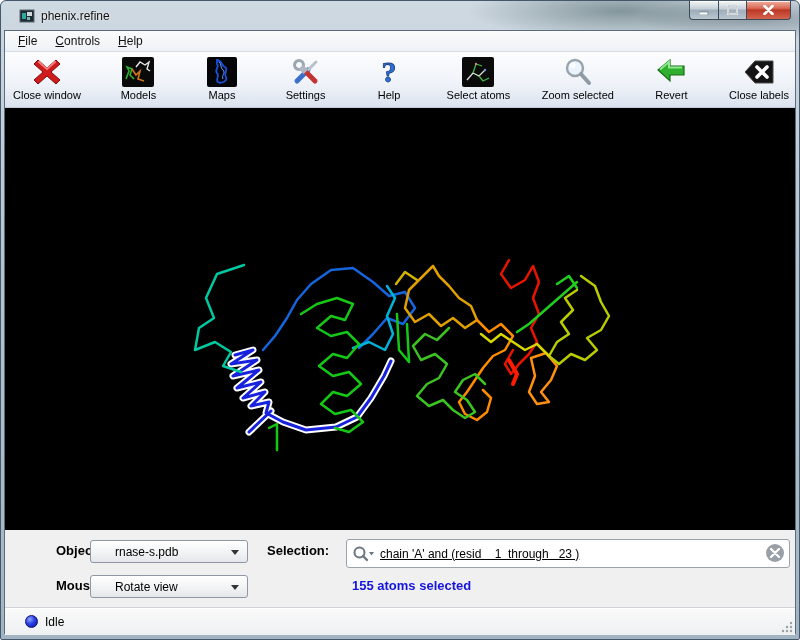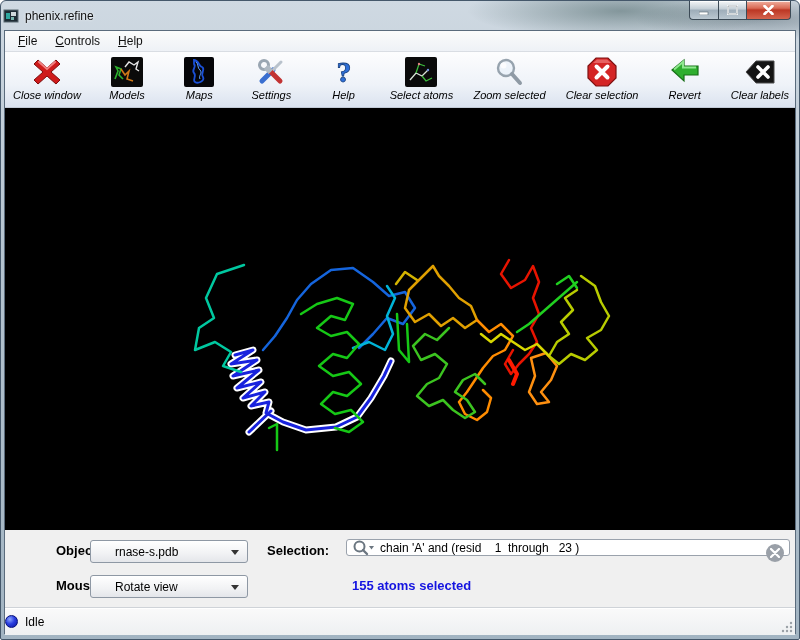--- a/index.html
+++ b/index.html
@@ -13,7 +13,7 @@
     border:1px solid #45586b; border-radius:6px 6px 2px 2px;
   }
   
-  .titlebar { position:relative; height:30px; display:flex; align-items:center; padding-left:2px; }
+  .titlebar { position:relative; height:30px; display:flex; align-items:center; padding-left:18px; }
   .titlebar .appicon { width:16px; height:16px; margin-right:6px; }
   .titlebar .title { font-size:12px; color:#111; text-shadow:0 0 3px rgba(255,255,255,.9); }
   .winbtns { position:absolute; top:0; right:8px; display:flex; }

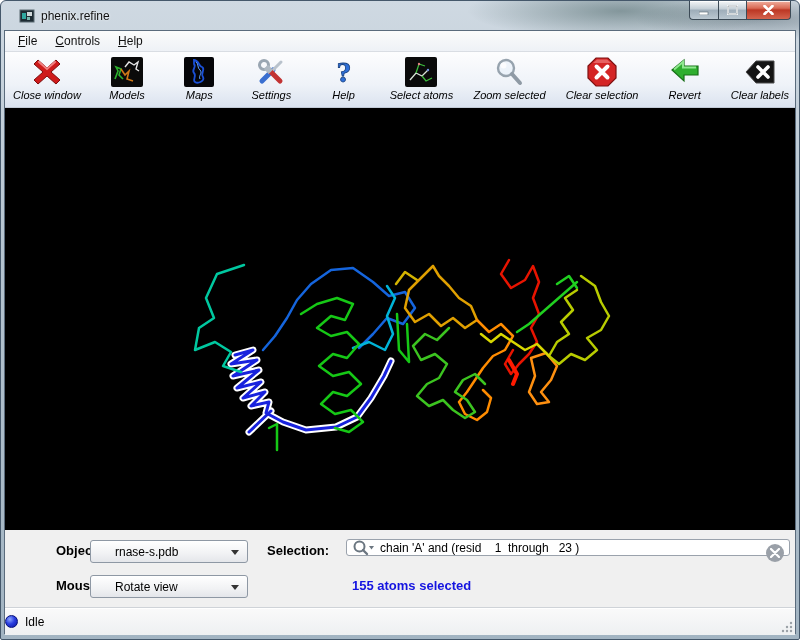--- a/index.html
+++ b/index.html
@@ -36,7 +36,7 @@
   .toolbar { height:56px; background:linear-gradient(180deg,#fdfdfe 0%,#eef2f8 60%,#dbe3ef 100%); border-bottom:1px solid #c2cad6; display:flex; justify-content:space-between; align-items:flex-start; padding:3px 6px 0 8px; }
   .tool { display:flex; flex-direction:column; align-items:center; min-width:52px; cursor:default; }
   .tool .ic { height:33px; display:flex; align-items:center; justify-content:center; }
-  .tool .lbl { font-size:11px; color:#000; white-space:nowrap; margin-top:1px;font-style:italic; }
+  .tool .lbl { font-size:11px; color:#000; white-space:nowrap; margin-top:1px; }
   
   .viewport { position:relative; height:422px; background:#000; }
   .viewport svg { position:absolute; left:0; top:0; }

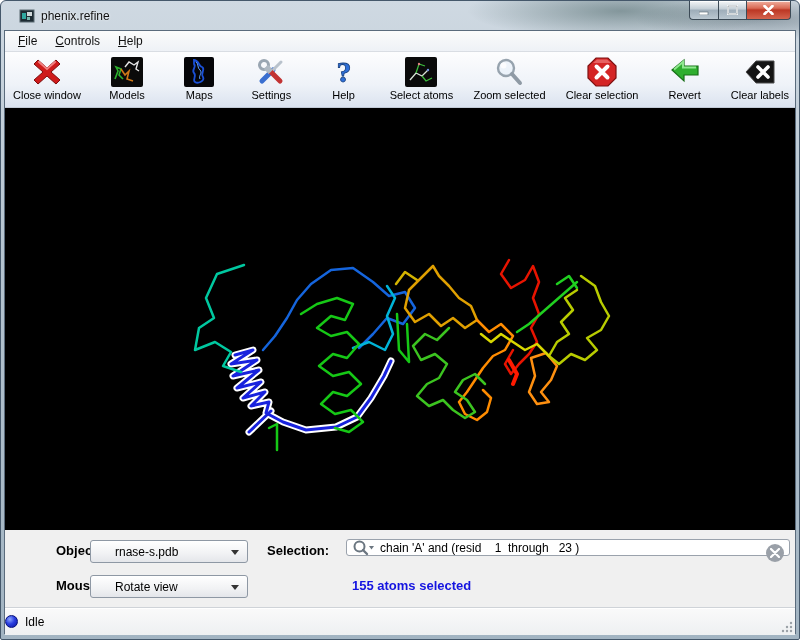--- a/index.html
+++ b/index.html
@@ -188,16 +188,6 @@
         <span class="lbl">Zoom selected</span>
       </div>
 
-      <div class="tool">
-        <span class="ic">
-          <svg width="30" height="30" viewBox="0 0 30 30">
-            <polygon points="9,1 21,1 29,9 29,21 21,29 9,29 1,21 1,9" fill="#d42525" stroke="#7d1212" stroke-width="1.2"></polygon>
-            <polygon points="10,2.5 20,2.5 24,6 6,6" fill="#ef7a7a" opacity=".7"></polygon>
-            <path d="M9.5,9.5 L20.5,20.5 M20.5,9.5 L9.5,20.5" stroke="#fff" stroke-width="4" stroke-linecap="round"></path>
-          </svg>
-        </span>
-        <span class="lbl">Clear selection</span>
-      </div>
 
       <div class="tool">
         <span class="ic">

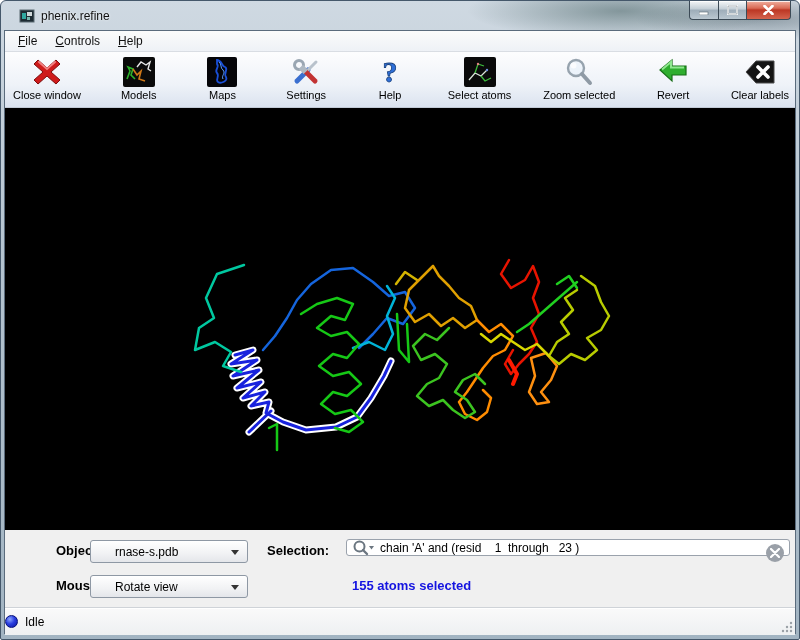--- a/index.html
+++ b/index.html
@@ -206,7 +206,7 @@
             <path d="M14,10 L24,20 M24,10 L14,20" stroke="#fff" stroke-width="3.6" stroke-linecap="round"></path>
           </svg>
         </span>
-        <span class="lbl">Clear labels</span>
+        <span class="lbl">Close labels</span>
       </div>
 
     </div>

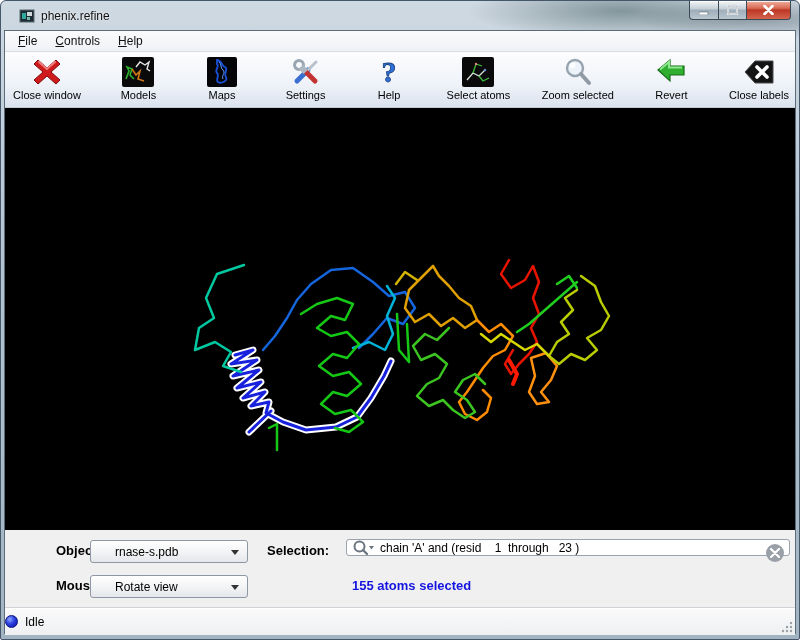--- a/index.html
+++ b/index.html
@@ -50,8 +50,8 @@
   }
   .combo .arrow { position:absolute; right:8px; top:9px; width:0; height:0; border-left:4px solid transparent; border-right:4px solid transparent; border-top:5px solid #333; }
   .searchfield {
-    position:absolute; left:341px; top:9px; width:444px; height:17px; background:#fff; border:1px solid #9aa2ac; border-radius:3px;
-    display:flex; align-items:center; padding:0 28px 0 6px;
+    position:absolute; left:341px; top:9px; width:444px; height:29px; background:#fff; border:1px solid #9aa2ac; border-radius:3px;
+    display:flex; align-items:center; padding:0 28px 0 6px;text-decoration:underline;
   }
   .searchfield input {
     border:none; outline:none; flex:1; font-size:12px; font-family:"Liberation Sans","DejaVu Sans",sans-serif; color:#000; background:transparent; white-space:pre;

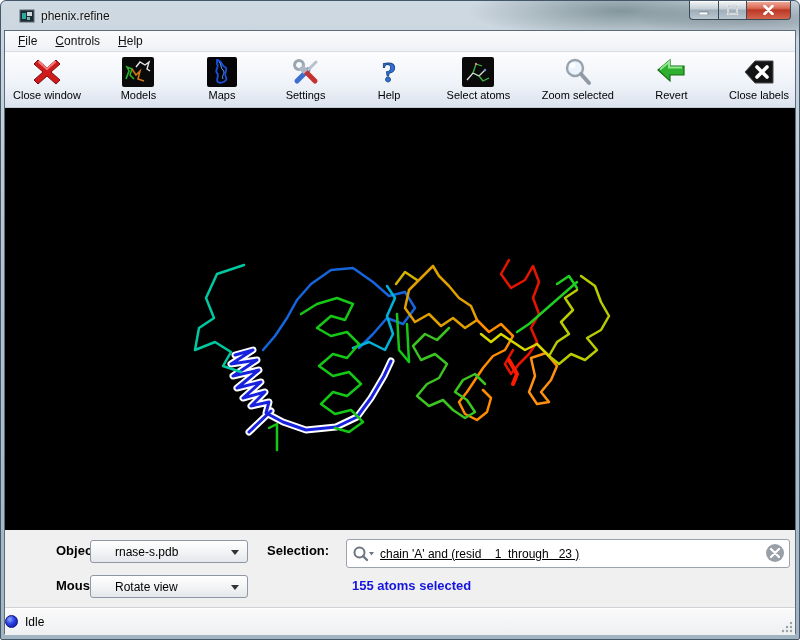--- a/index.html
+++ b/index.html
@@ -60,7 +60,7 @@
   .sf-clear { position:absolute; right:5px; top:4px; width:18px; height:18px; border-radius:50%; background:#9aa0a8; display:flex; align-items:center; justify-content:center; }
   .atoms { position:absolute; left:347px; top:48px; font-size:13px; font-weight:bold; }
   
-  .statusbar { position:relative; height:28px; background:linear-gradient(180deg,#fafafa,#eef0f2); border-top:1px solid #cfd3d8; box-shadow:inset 0 1px 0 #fff; display:flex; align-items:center; padding-left:0; }
+  .statusbar { position:relative; height:28px; background:linear-gradient(180deg,#fafafa,#eef0f2); border-top:1px solid #cfd3d8; box-shadow:inset 0 1px 0 #fff; display:flex; align-items:center; padding-left:20px; }
   .sphere { width:13px; height:13px; border-radius:50%; background:radial-gradient(circle at 35% 30%, #8da6ff 0%, #2a3fe0 45%, #0a14a0 100%); border:1px solid #06107a; margin-right:7px; }
   .statusbar .stext { font-size:12px; color:#000; }
   .grip { position:absolute; right:2px; bottom:2px; width:13px; height:13px; }

